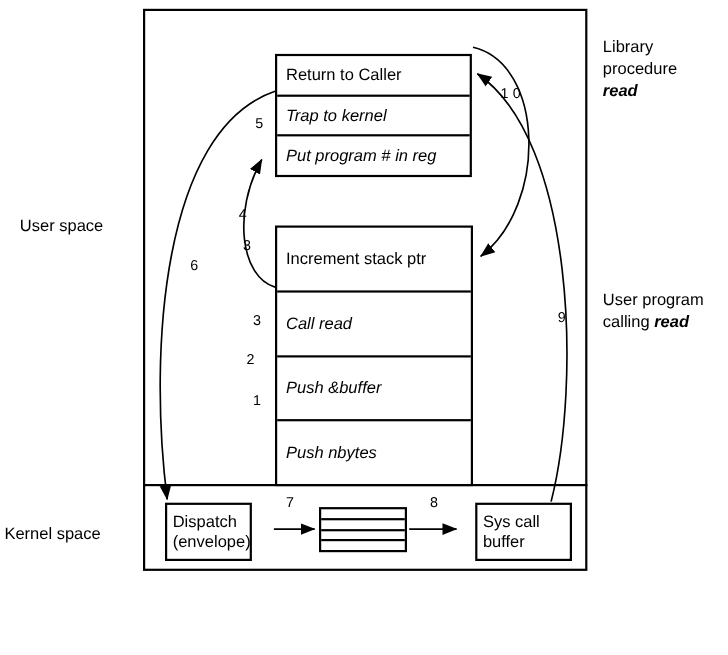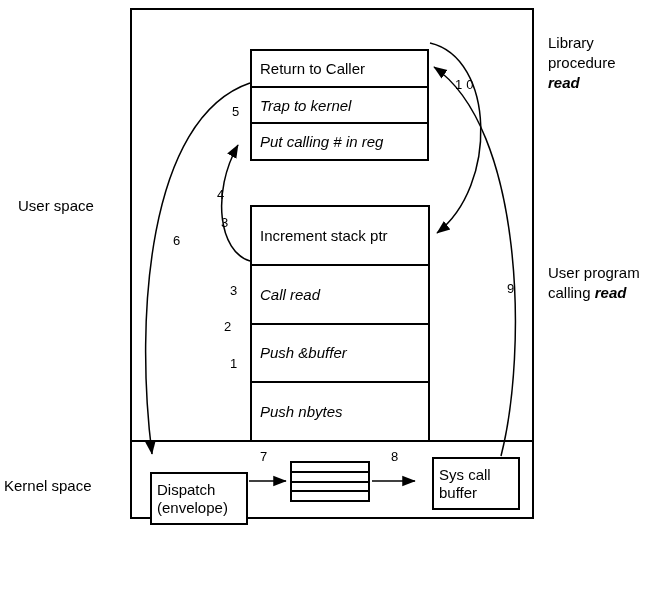--- a/index.html
+++ b/index.html
@@ -42,7 +42,7 @@
     <div class="rows">
       <div class="row">Return to Caller</div>
       <div class="row">Trap to kernel</div>
-      <div class="row">Put calling # in reg</div>
+      <div class="row">Put program # in reg</div>
     </div>
   </div>
 

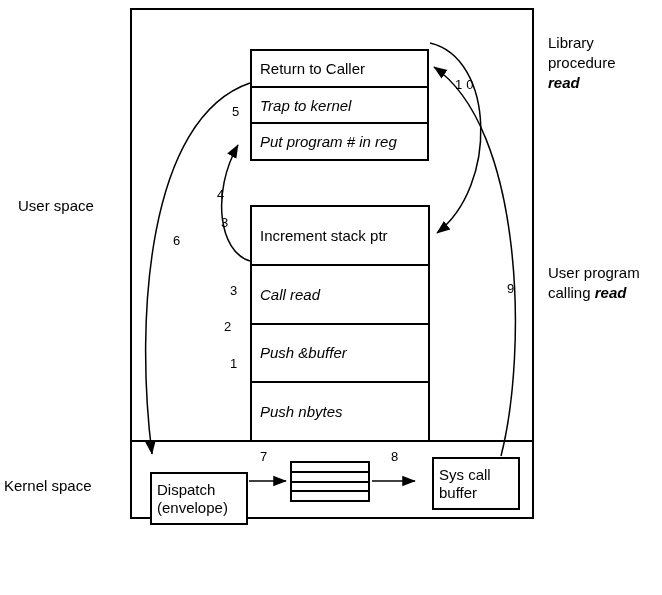--- a/index.html
+++ b/index.html
@@ -55,7 +55,7 @@
     </div>
   </div>
 
-  <div class="box small-box" style="left:150px; top:472px; width:98px; height:53px;">
+  <div class="box small-box" style="left:150px; top:457px; width:79px; height:53px;">
     <div>Dispatch</div>
     <div>(envelope)</div>
   </div>

